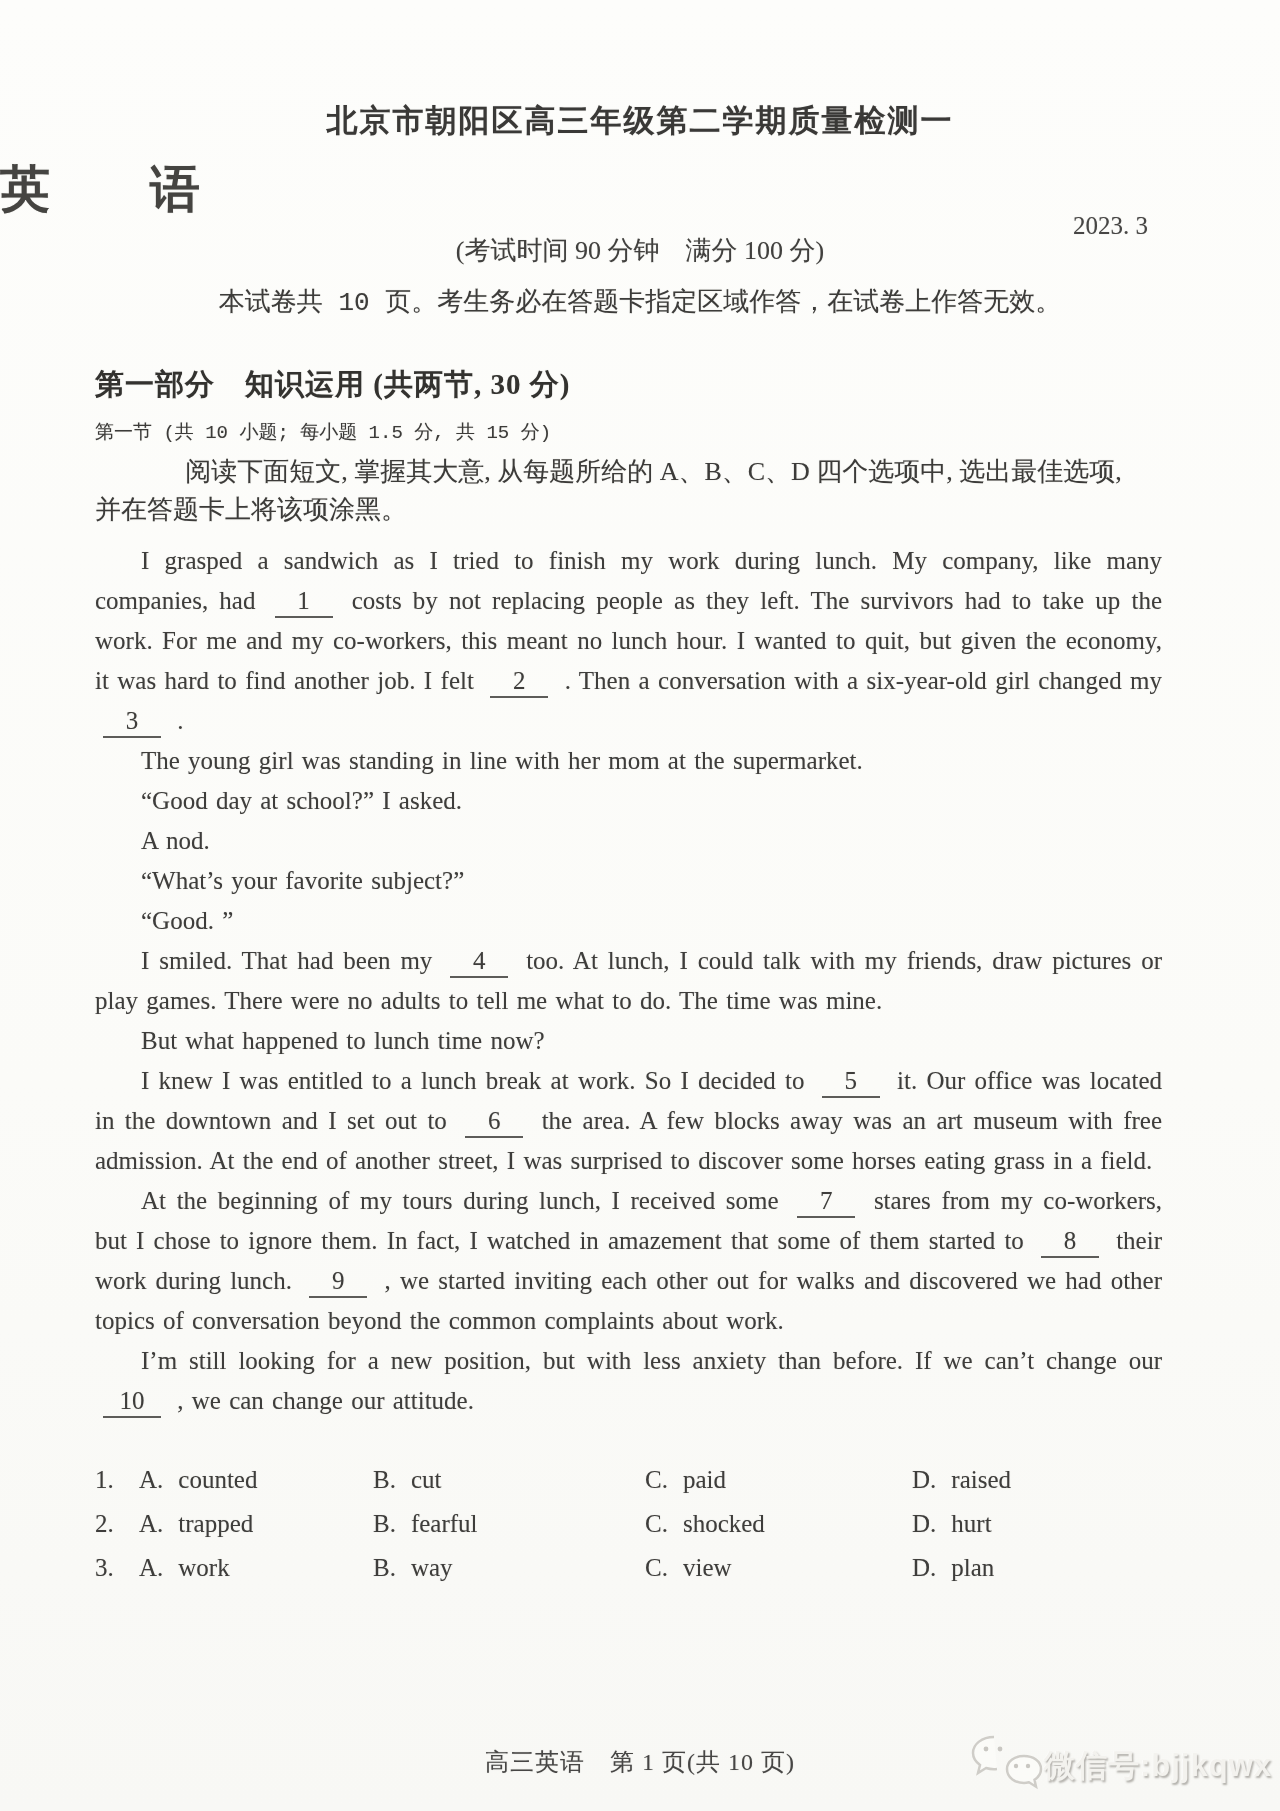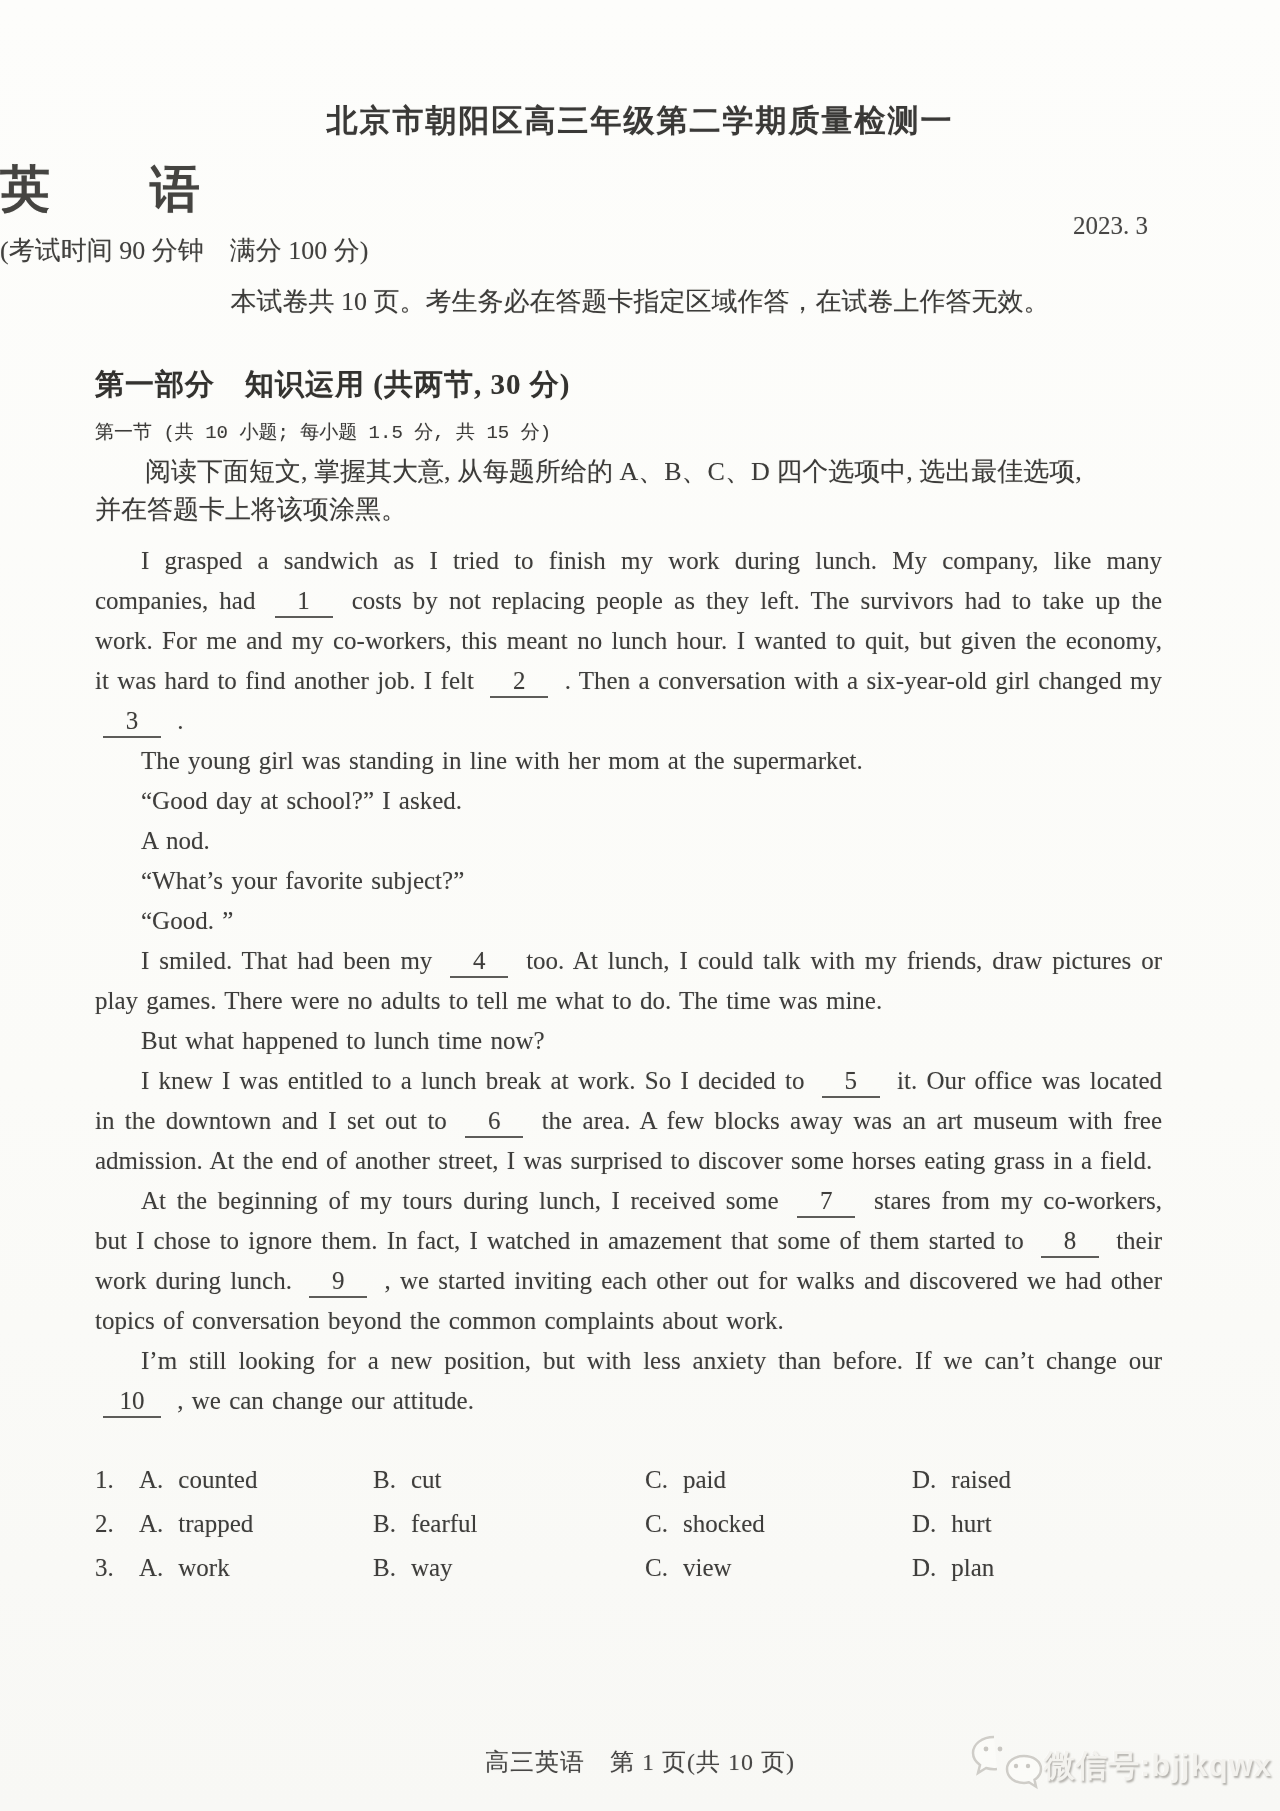--- a/index.html
+++ b/index.html
@@ -34,6 +34,7 @@
   }
   .exam-meta {
     margin-top:10px;
+    text-align:center;
     font-size:26px; color:#41403e;
   }
   .exam-notice {

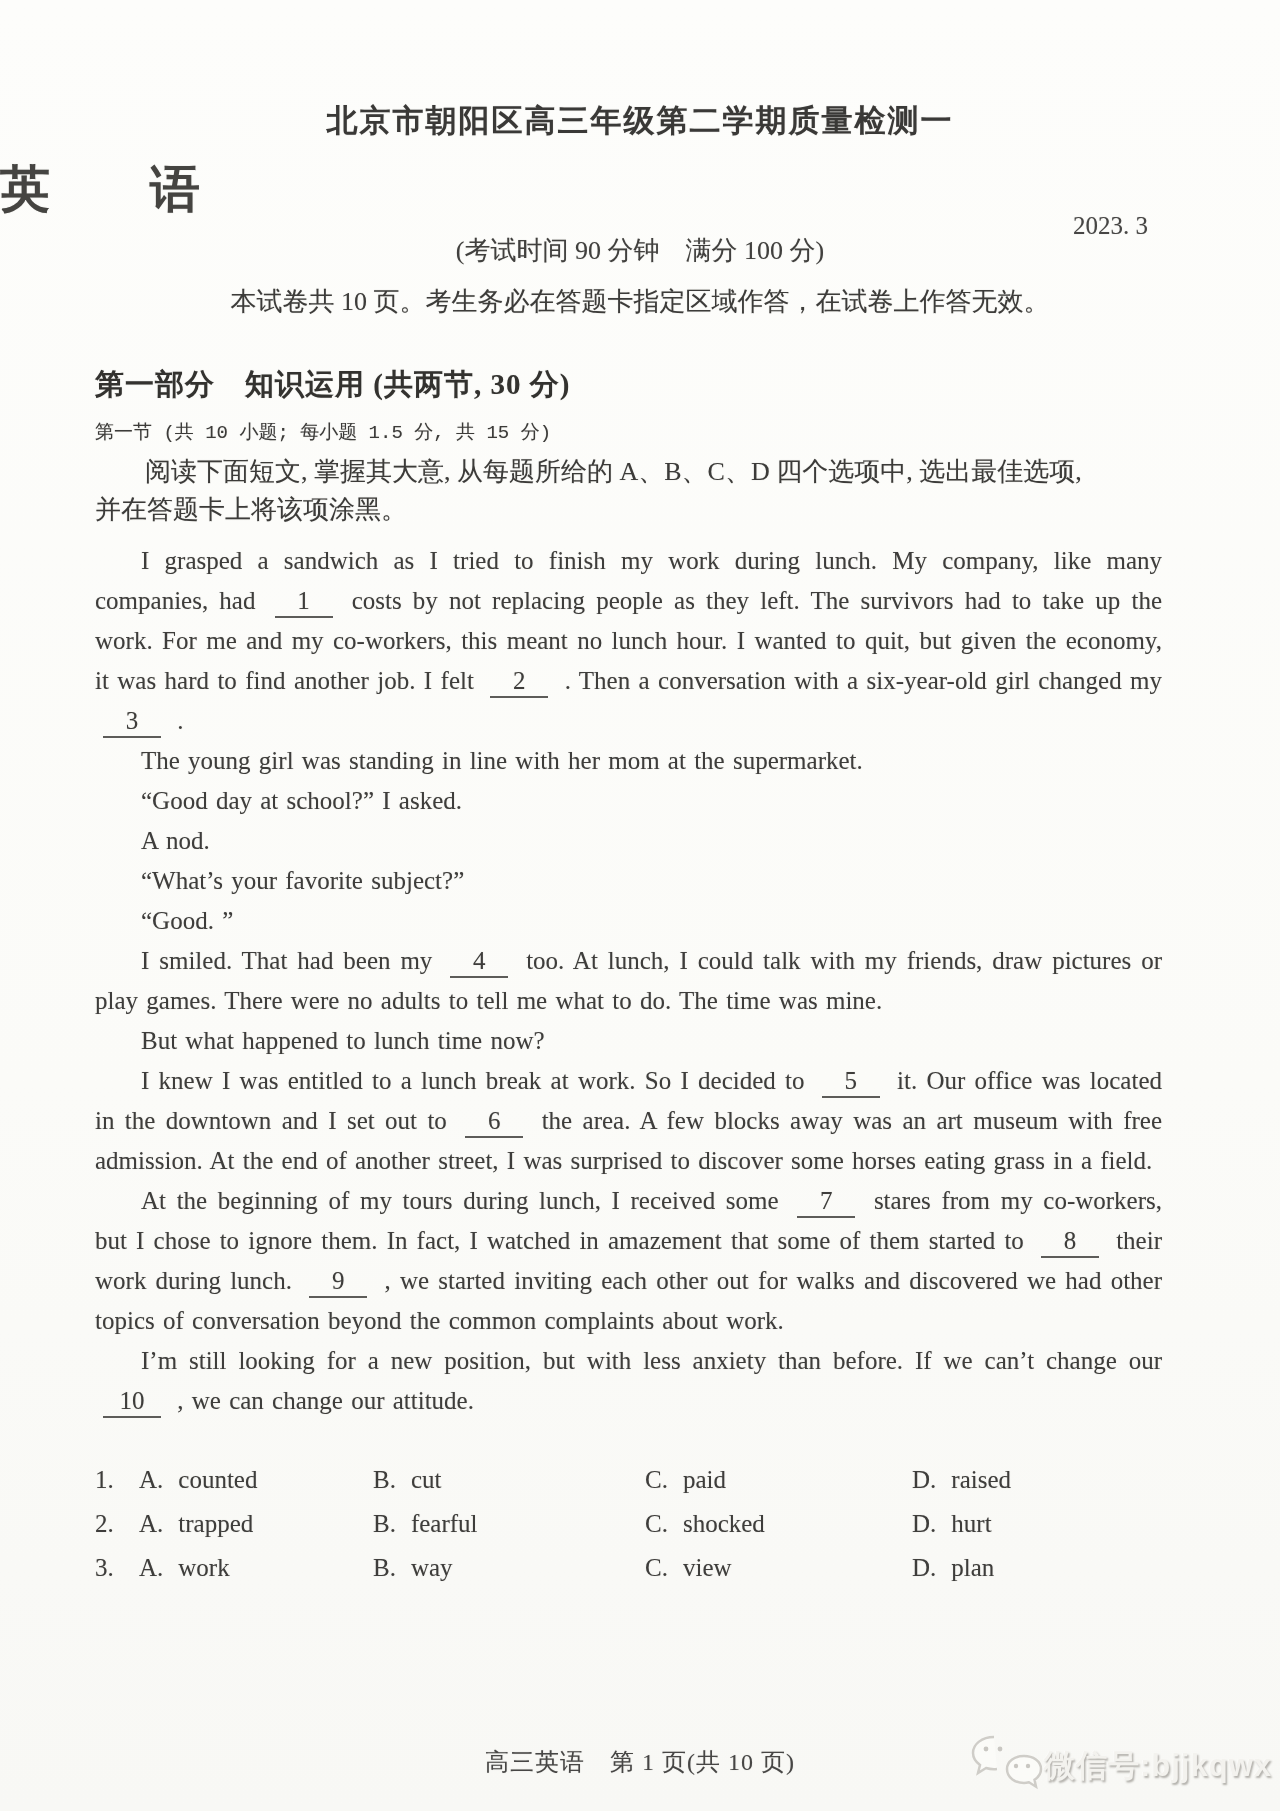--- a/index.html
+++ b/index.html
@@ -40,7 +40,7 @@
   .exam-notice {
     margin-top:16px;
     text-align:center;
-    font-size:26px; color:#3d3c3a;
+    font-size:26px; color:#3d3c3a;font-family:Liberation Mono, monospace;
   }
 
   .part-heading {

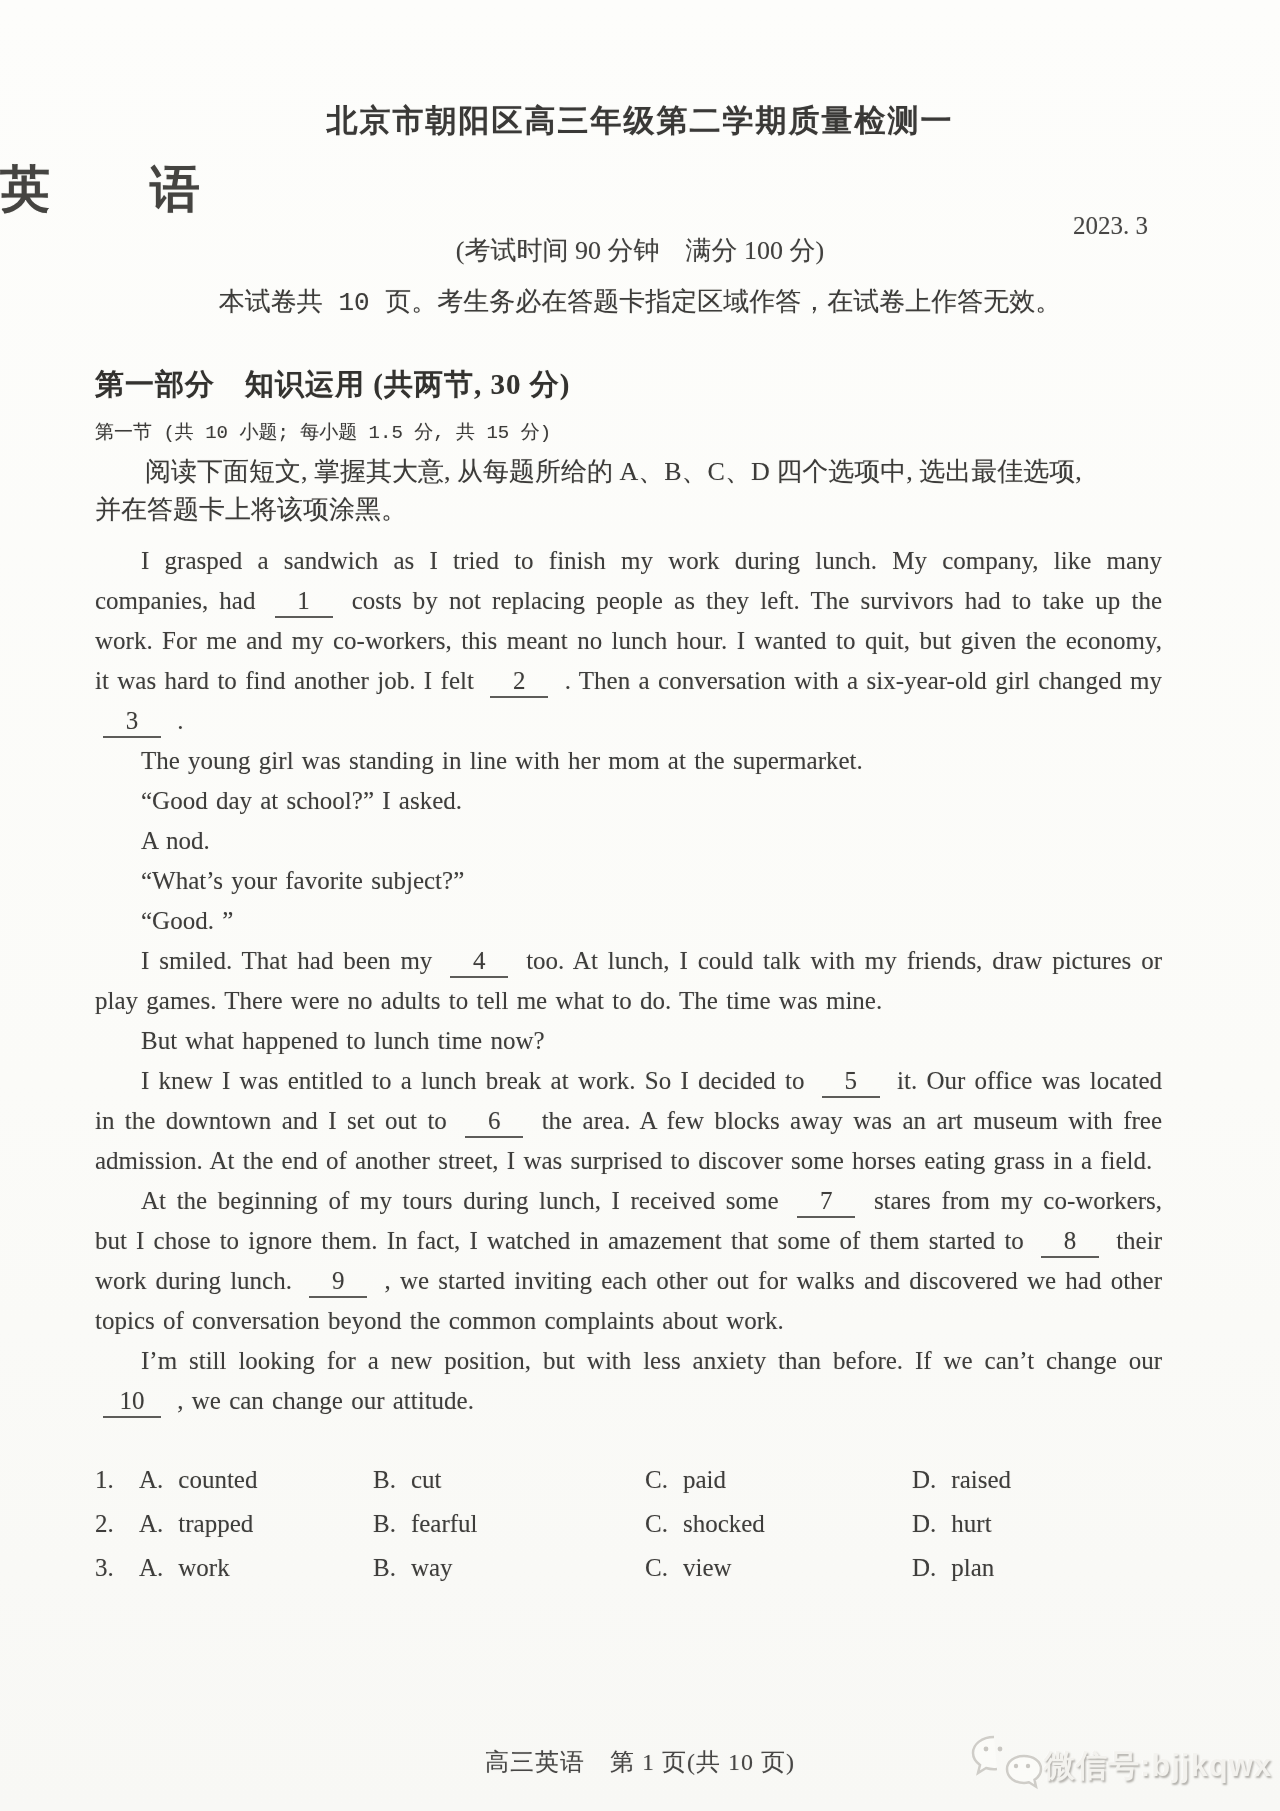--- a/index.html
+++ b/index.html
@@ -54,7 +54,7 @@
     font-size:19px; color:#3c3b39;font-family:Liberation Mono, monospace;
   }
   .instr { margin:0; font-size:26px; line-height:38px; color:#3c3b39; }
-  .instr.first { margin-top:8px; text-indent:50px; }
+  .instr.first { margin-top:8px; text-indent:50px;text-align:center; }
 
   .passage { margin-top:12px; word-spacing:2px; }
   .passage p {

